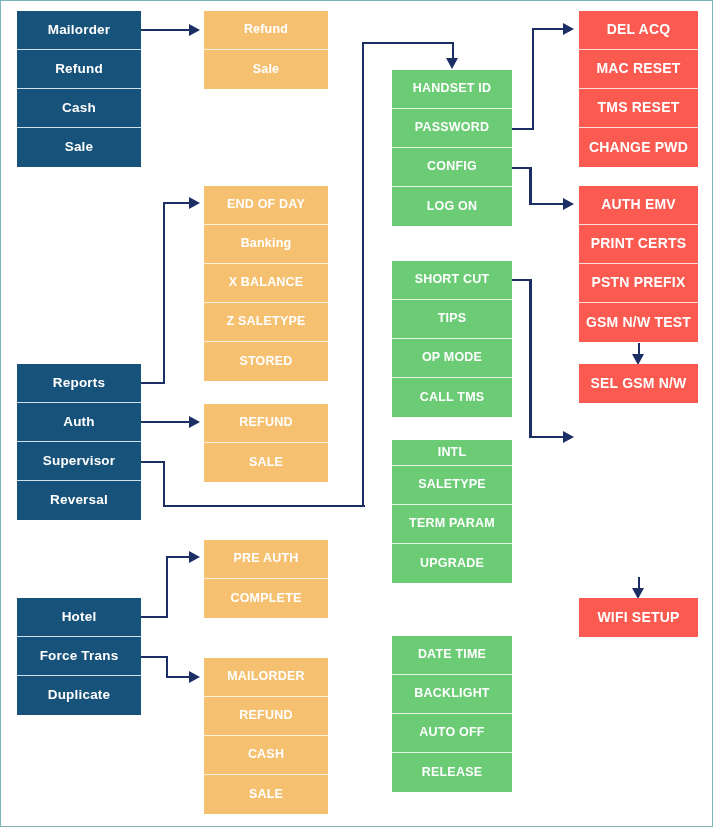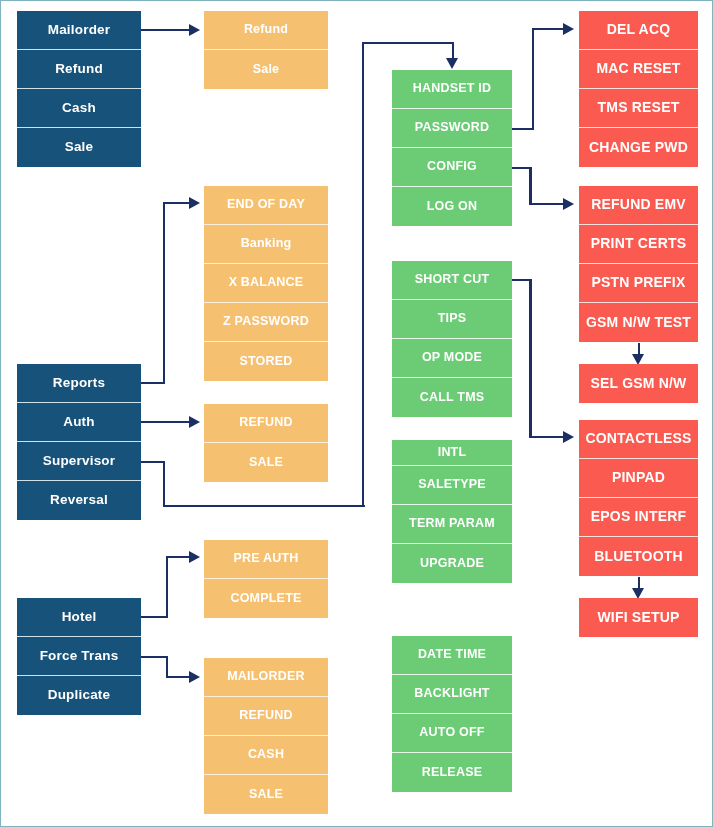--- a/index.html
+++ b/index.html
@@ -163,7 +163,7 @@
   </div>
 
   <div class="menu red" style="left:578px;top:185px;width:119px;">
-    <div class="cell" style="height:39px;">REFUND EMV</div>
+    <div class="cell" style="height:39px;">AUTH EMV</div>
     <div class="cell" style="height:39px;">PRINT CERTS</div>
     <div class="cell" style="height:39px;">PSTN PREFIX</div>
     <div class="cell" style="height:39px;">GSM N/W TEST</div>

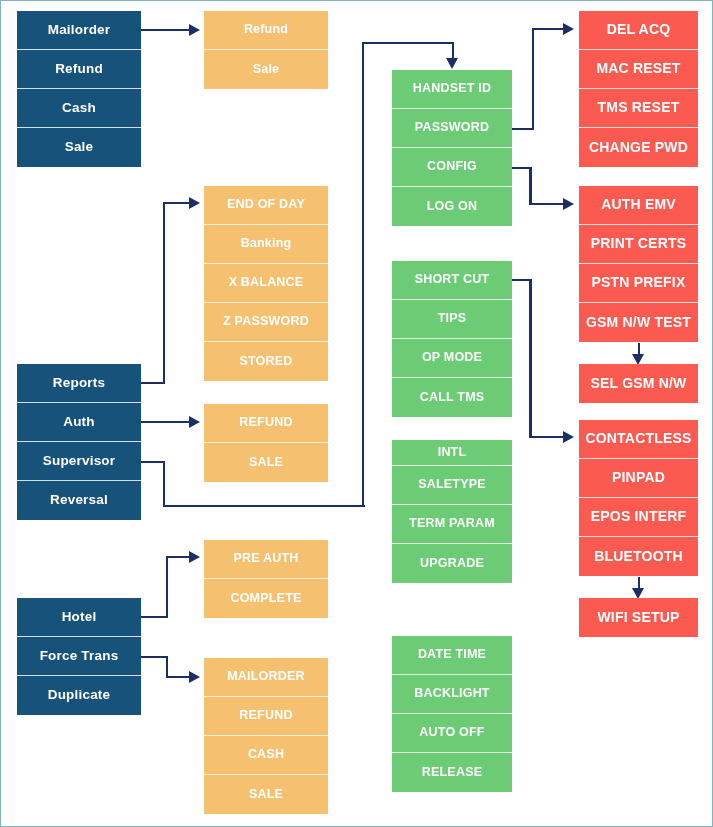--- a/index.html
+++ b/index.html
@@ -67,7 +67,7 @@
     <div class="cell" style="height:39px;">END OF DAY</div>
     <div class="cell" style="height:39px;">Banking</div>
     <div class="cell" style="height:39px;">X BALANCE</div>
-    <div class="cell" style="height:39px;">Z PASSWORD</div>
+    <div class="cell" style="height:39px;">Z SALETYPE</div>
     <div class="cell" style="height:39px;">STORED</div>
   </div>
 

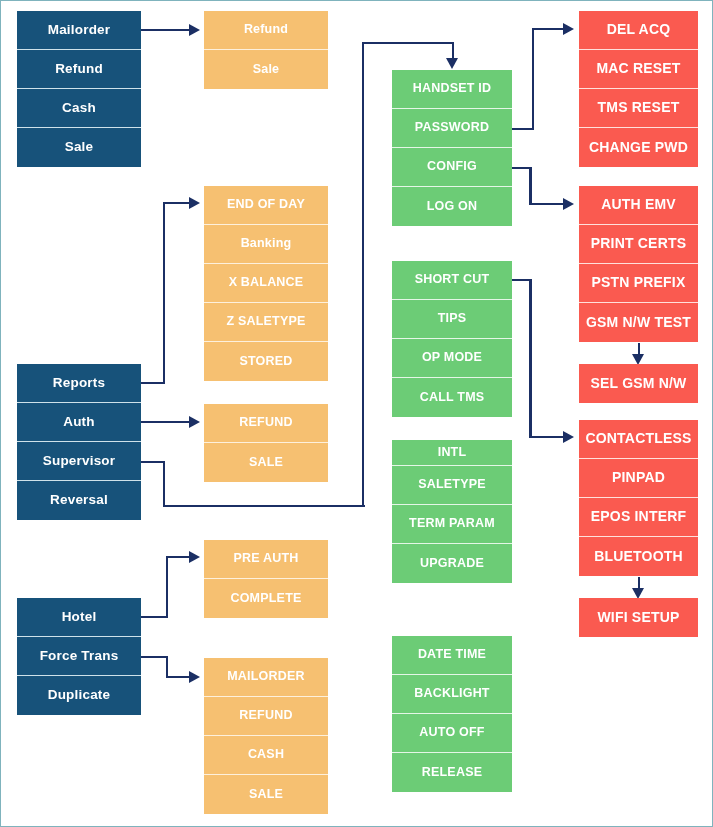--- a/index.html
+++ b/index.html
@@ -176,12 +176,6 @@
     <div class="cell" style="height:39px;">SEL GSM N/W</div>
   </div>
 
-  <div class="menu red" style="left:578px;top:419px;width:119px;">
-    <div class="cell" style="height:39px;">CONTACTLESS</div>
-    <div class="cell" style="height:39px;">PINPAD</div>
-    <div class="cell" style="height:39px;">EPOS INTERF</div>
-    <div class="cell" style="height:39px;">BLUETOOTH</div>
-  </div>
 
   <div class="conn v" style="left:636.5px;top:576px;height:13px;"></div>
   <div class="arrow-d" style="left:631.2px;top:587px;"></div>

